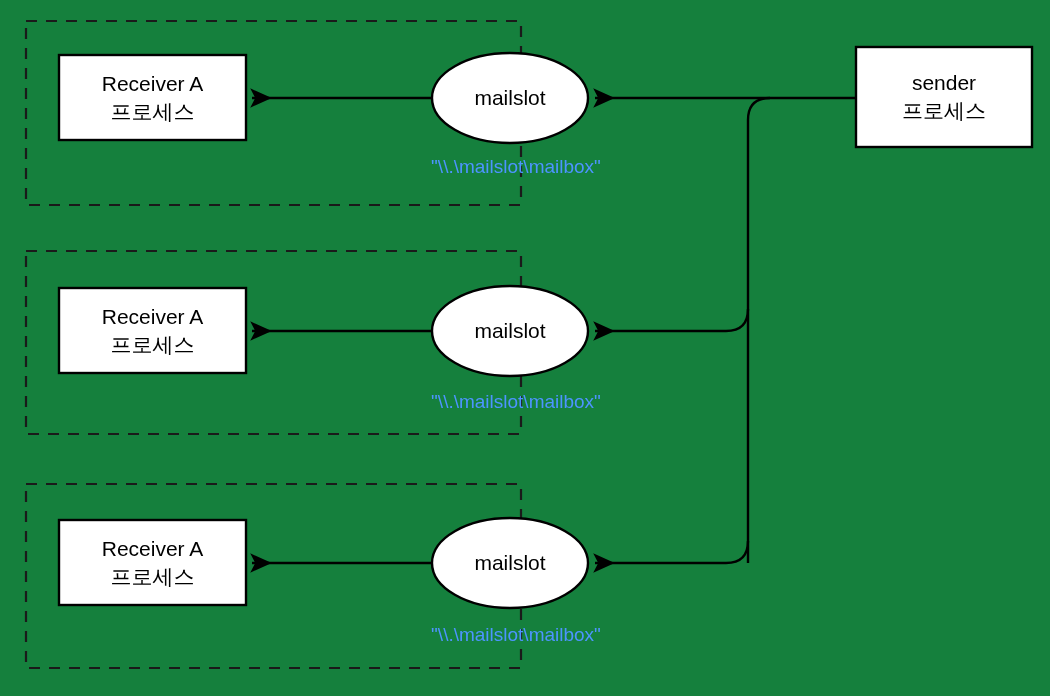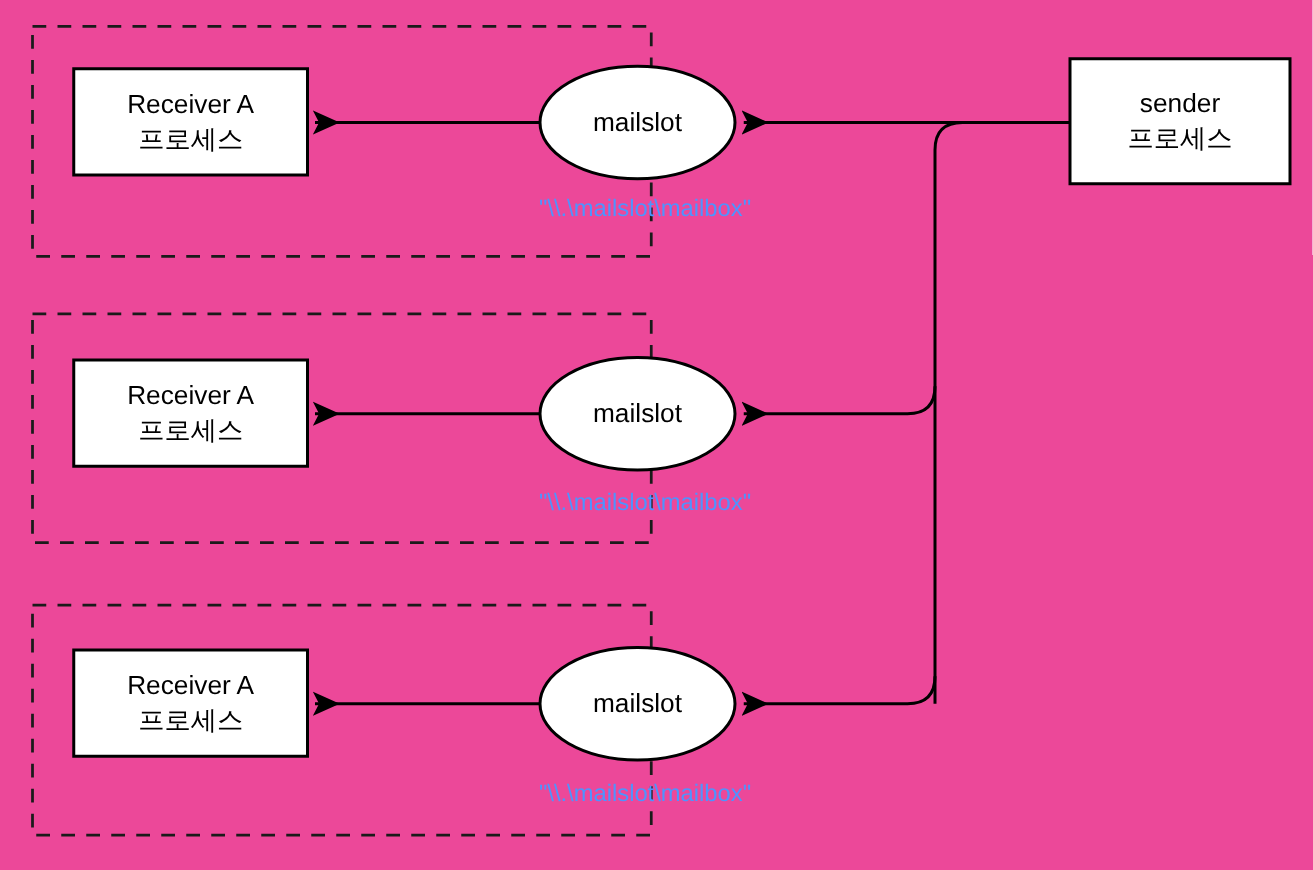--- a/index.html
+++ b/index.html
@@ -14,7 +14,7 @@
     position: relative;
     width: 1050px;
     height: 696px;
-    background: #ec4899;
+    background: #15803d;
     overflow: hidden;
     text-decoration: underline;
   }

